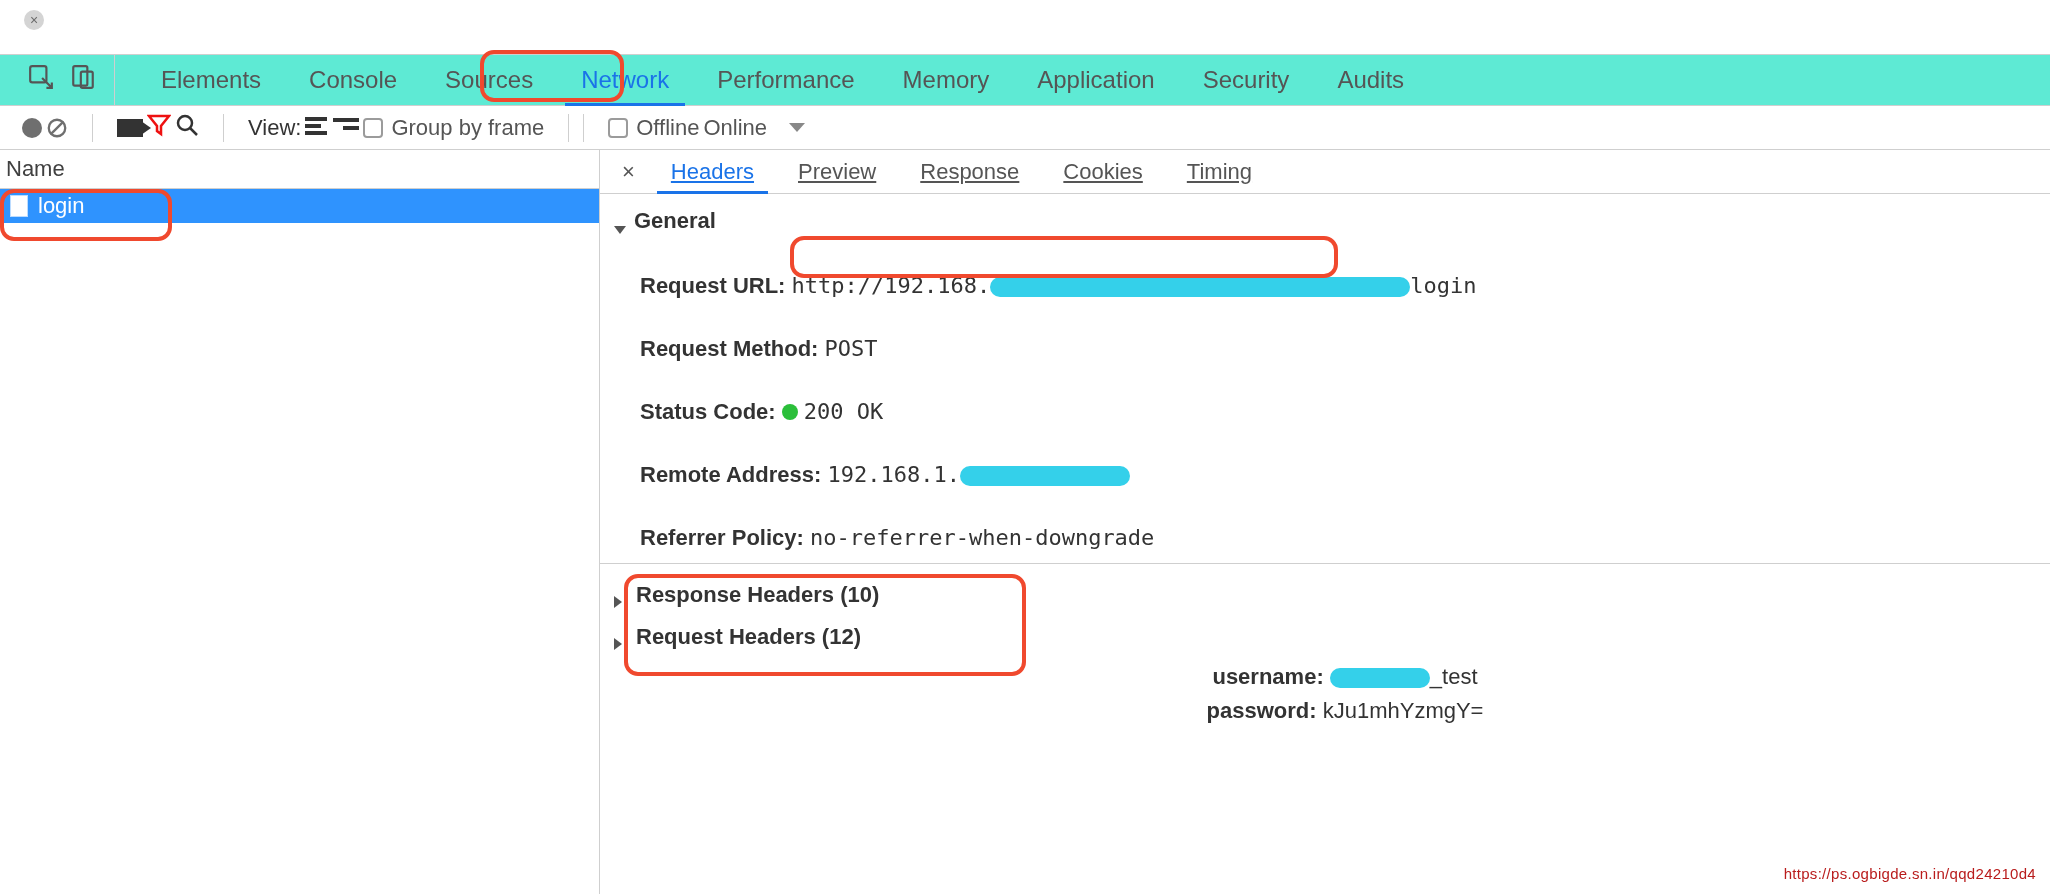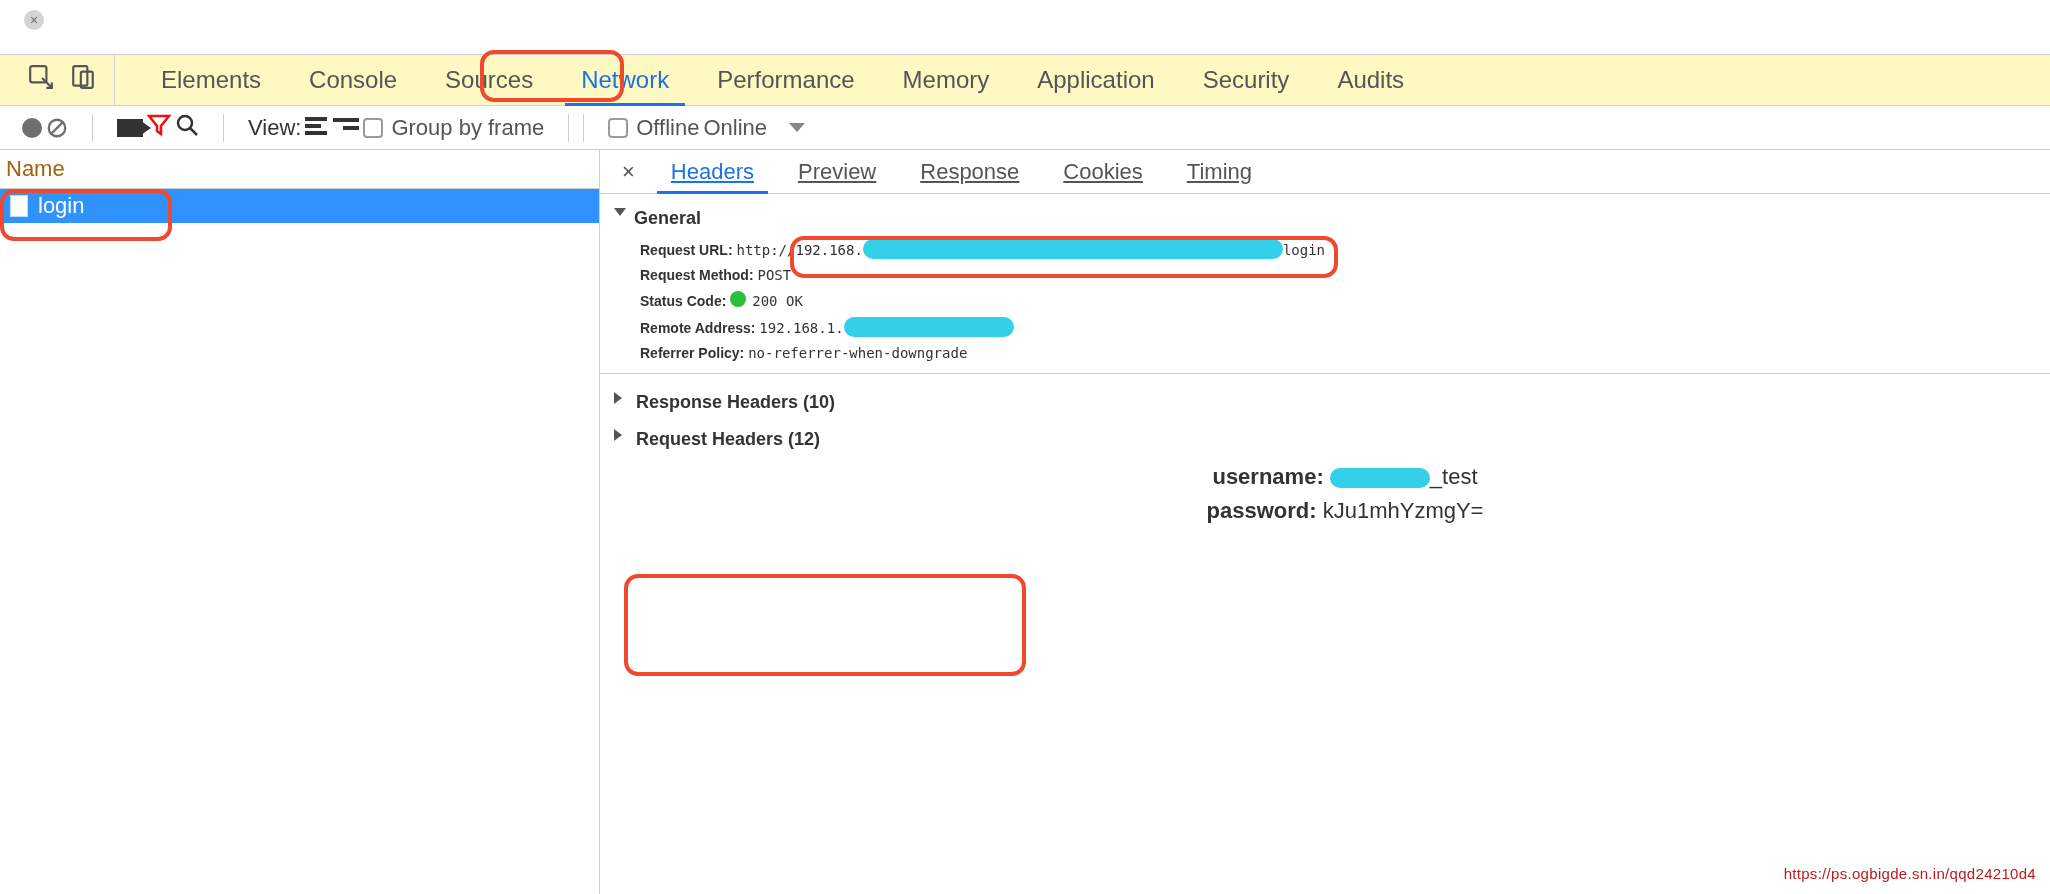--- a/index.html
+++ b/index.html
@@ -21,7 +21,7 @@
     border-top:1px solid #cfcfcf; border-bottom:1px solid #cfcfcf;
     display:flex; align-items:center; padding-left:10px;
     font-size:24px; color:#555;
-    background:#fef9c3;
+    background:#5eead4;
   }
   .tabs-left-icons { display:flex; align-items:center; gap:16px; padding:0 18px; border-right:1px solid #cfcfcf; height:100%; }
   .tabs-left-icons svg { width:26px; height:26px; stroke:#555; fill:none; stroke-width:2; }

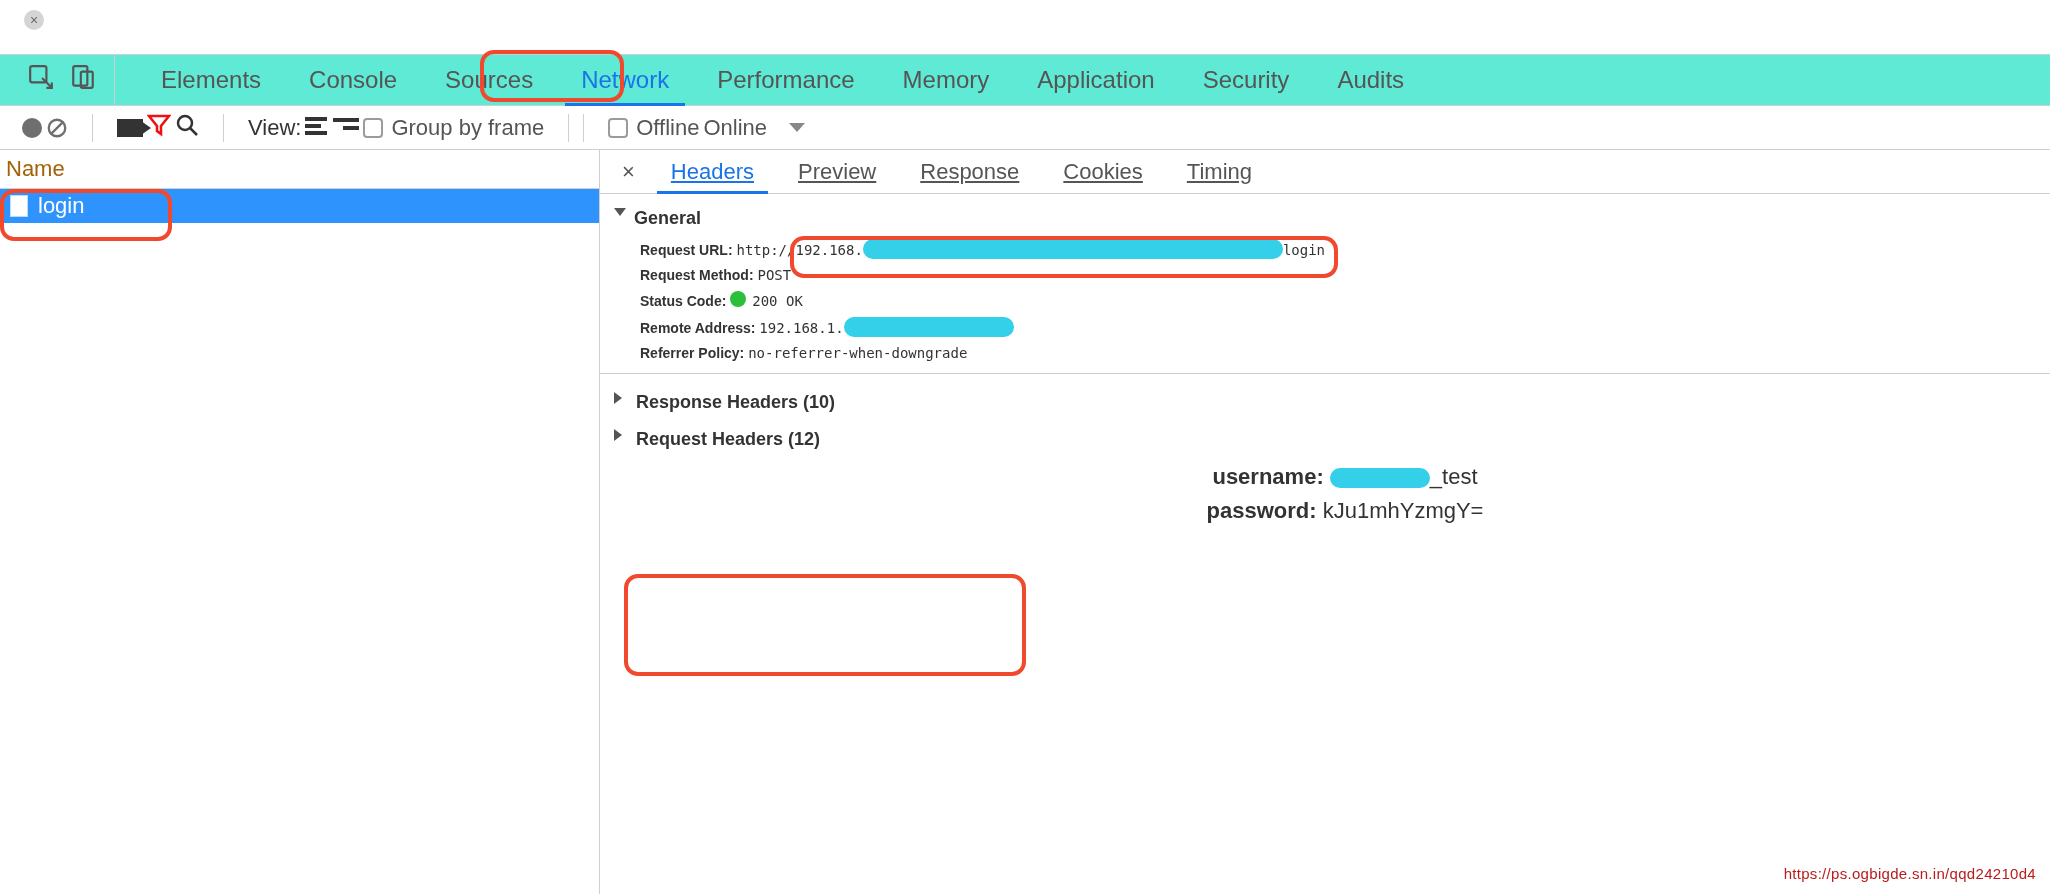--- a/index.html
+++ b/index.html
@@ -62,7 +62,7 @@
   
   .content { position:absolute; top:150px; left:0; right:0; bottom:0; display:flex; }
   .left-pane { width:600px; border-right:1px solid #cfcfcf; display:flex; flex-direction:column; }
-  .name-header { font-size:22px; color:#a16207; padding:6px 6px; border-bottom:1px solid #cfcfcf;}
+  .name-header { font-size:22px; color:#404040; padding:6px 6px; border-bottom:1px solid #cfcfcf;}
   .req-row { background:#2f93fe; color:#fff; font-size:22px; padding:4px 10px; display:flex; align-items:center; gap:10px;}
   .req-row .doc{ width:18px;height:22px;background:#fff; border:1px solid #bcdcff; }
 

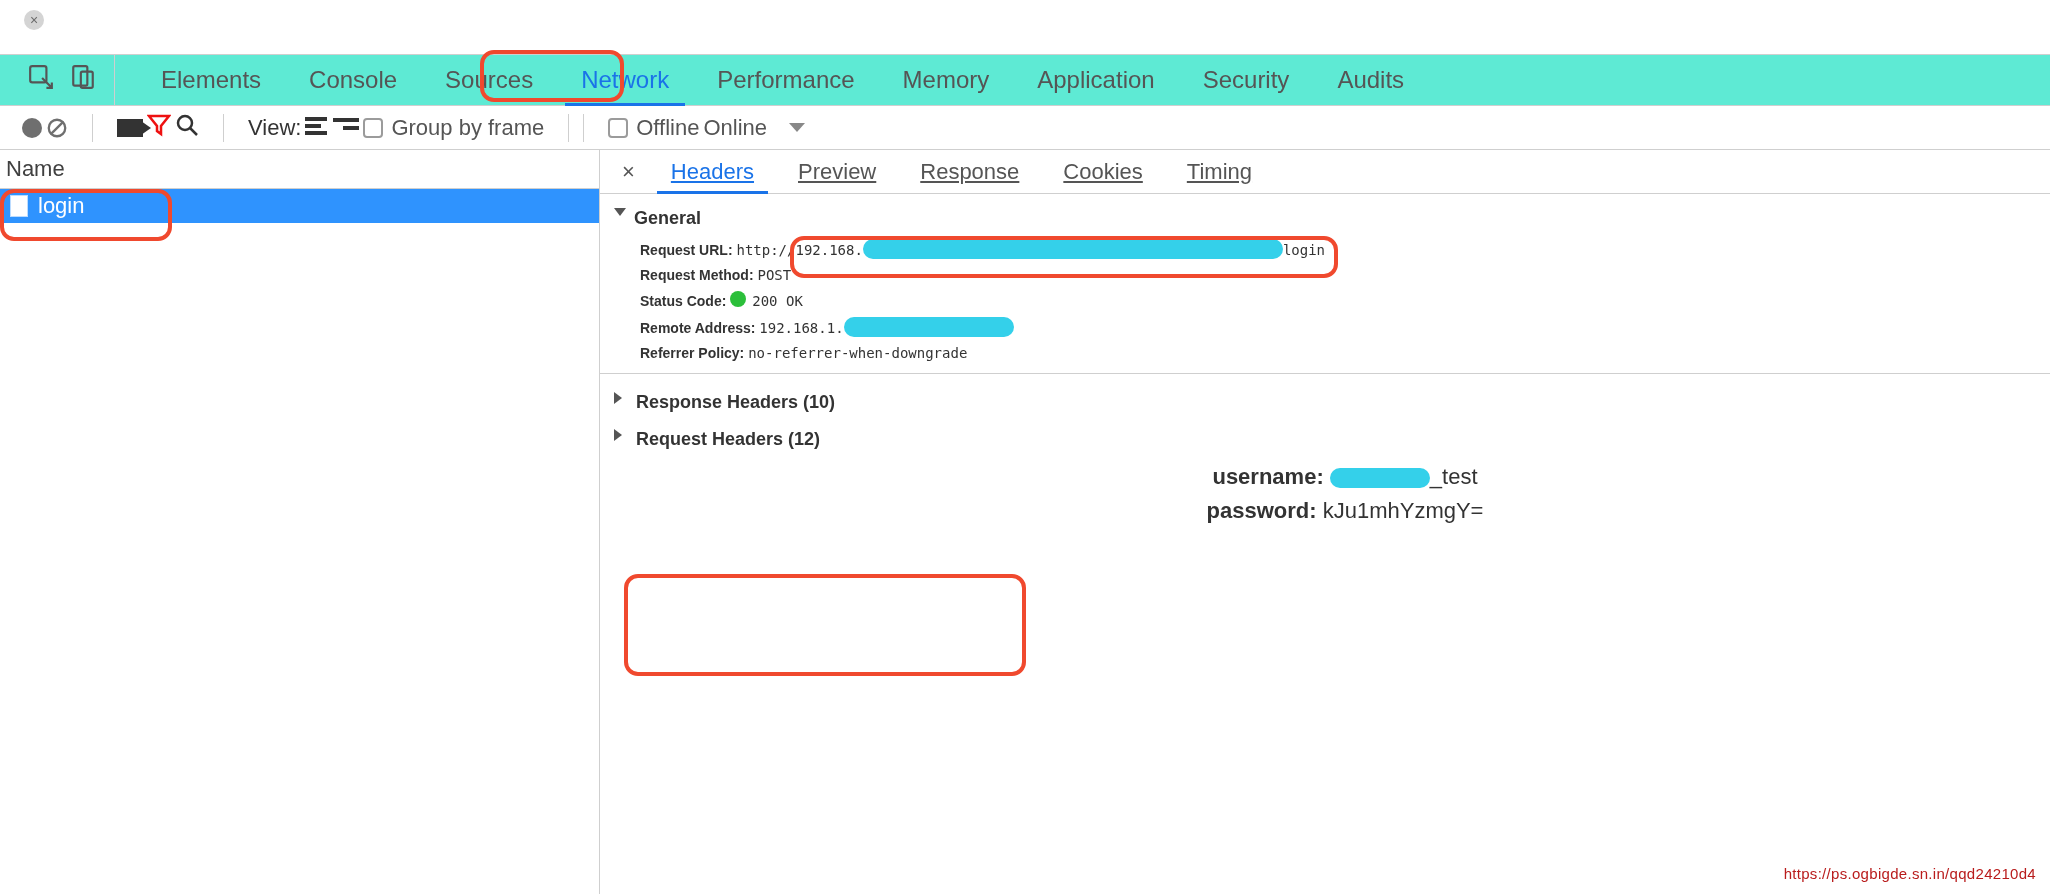--- a/index.html
+++ b/index.html
@@ -74,7 +74,7 @@
   .detail-tab.active::after{ content:""; position:absolute; left:8px; right:8px; bottom:-1px; height:3px; background:#1a73e8;}
 
   .detail-body{ flex:1; overflow:auto; font-size:22px; padding:4px 0 14px 10px;}
-  .section-title{ display:flex; align-items:flex-start; gap:8px; font-weight:700; font-size:18px; padding:10px 0 6px 4px; color:#333; cursor:pointer;}
+  .section-title{ display:flex; align-items:flex-end; gap:8px; font-weight:700; font-size:22px; padding:10px 0 6px 4px; color:#333; cursor:pointer;}
   .section-title.collapsible .tri{ width:0;height:0;border-left:6px solid transparent;border-right:6px solid transparent;border-top:8px solid #555;}
   .section-title.collapsed .tri{ border-top:none;border-bottom:none;border-left:8px solid #555;border-top:6px solid transparent;border-bottom:6px solid transparent;}
   .section-title .extra{ font-weight:400; color:#777; margin-left:30px; cursor:pointer;}

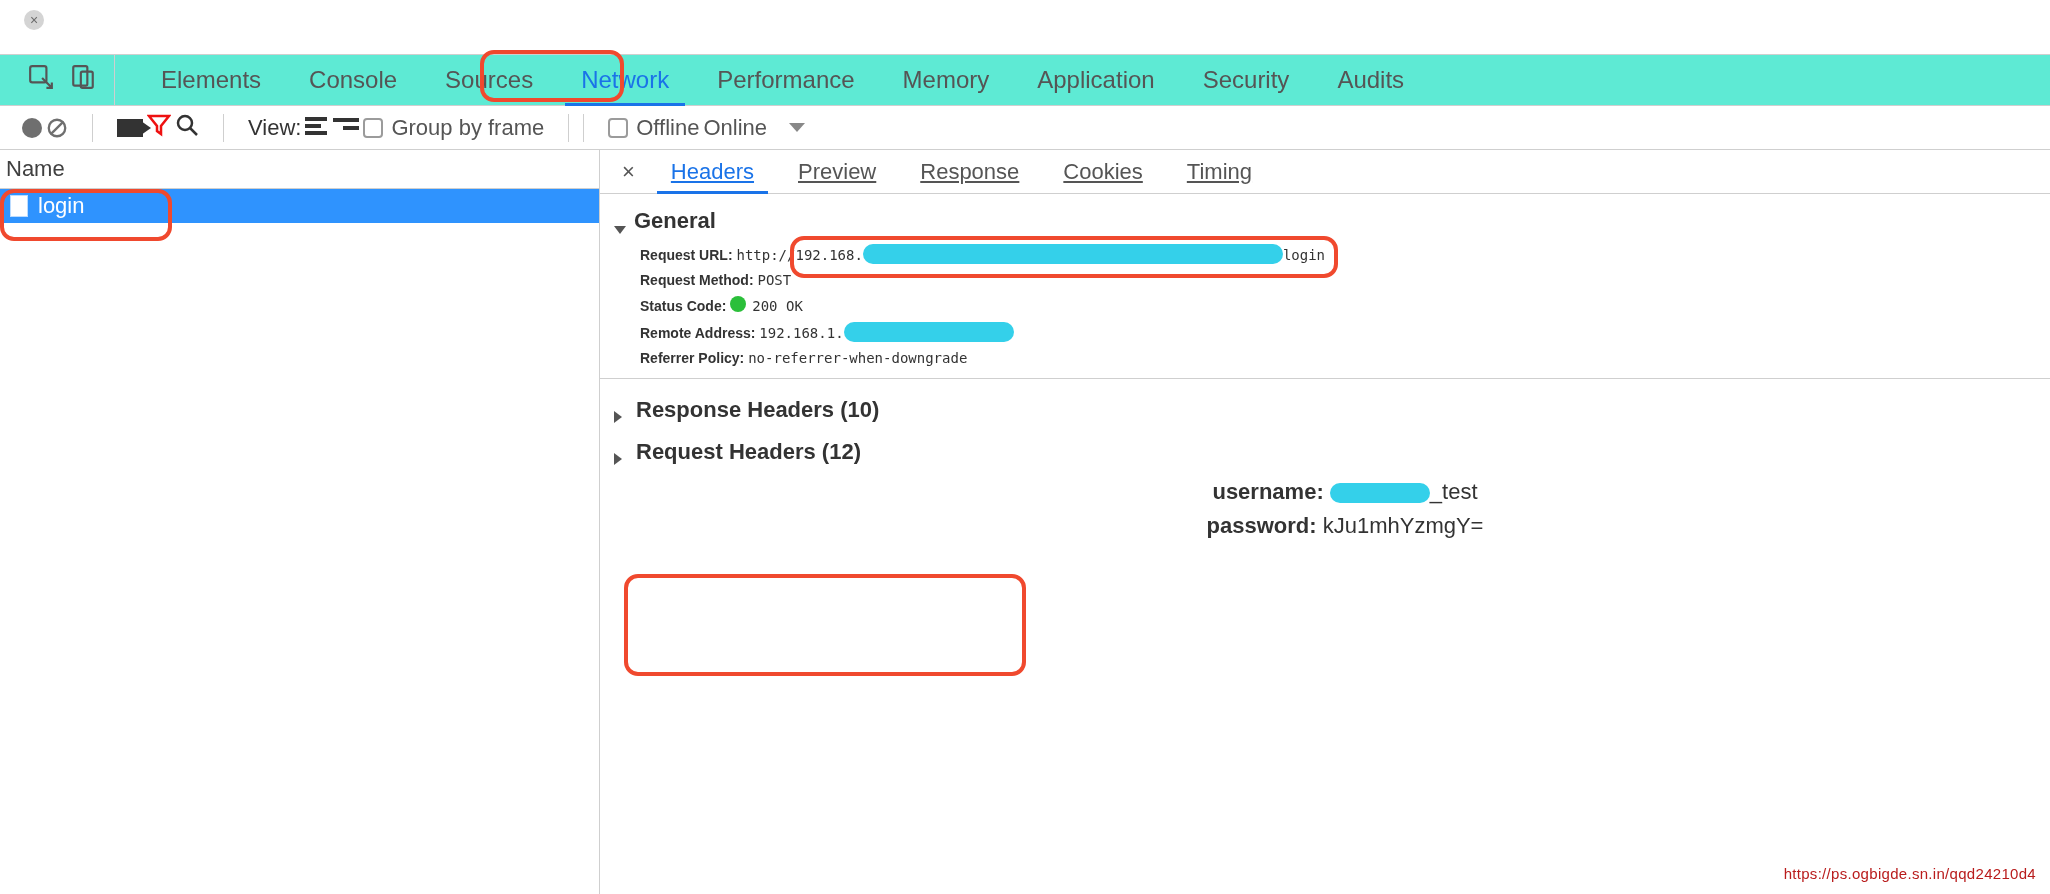--- a/index.html
+++ b/index.html
@@ -78,7 +78,7 @@
   .section-title.collapsible .tri{ width:0;height:0;border-left:6px solid transparent;border-right:6px solid transparent;border-top:8px solid #555;}
   .section-title.collapsed .tri{ border-top:none;border-bottom:none;border-left:8px solid #555;border-top:6px solid transparent;border-bottom:6px solid transparent;}
   .section-title .extra{ font-weight:400; color:#777; margin-left:30px; cursor:pointer;}
-  .kv{ padding:4px 0 4px 30px; font-size:14px;}
+  .kv{ padding:4px 0 4px 30px; font-size:22px;margin-top:29px;}
   .kv b{font-weight:700;}
   .kv .mono{ font-family:Menlo,monospace;}
   .status-dot{ display:inline-block; width:16px;height:16px;border-radius:50%;background:#2bbf3a; vertical-align:-1px; margin-right:6px;}

